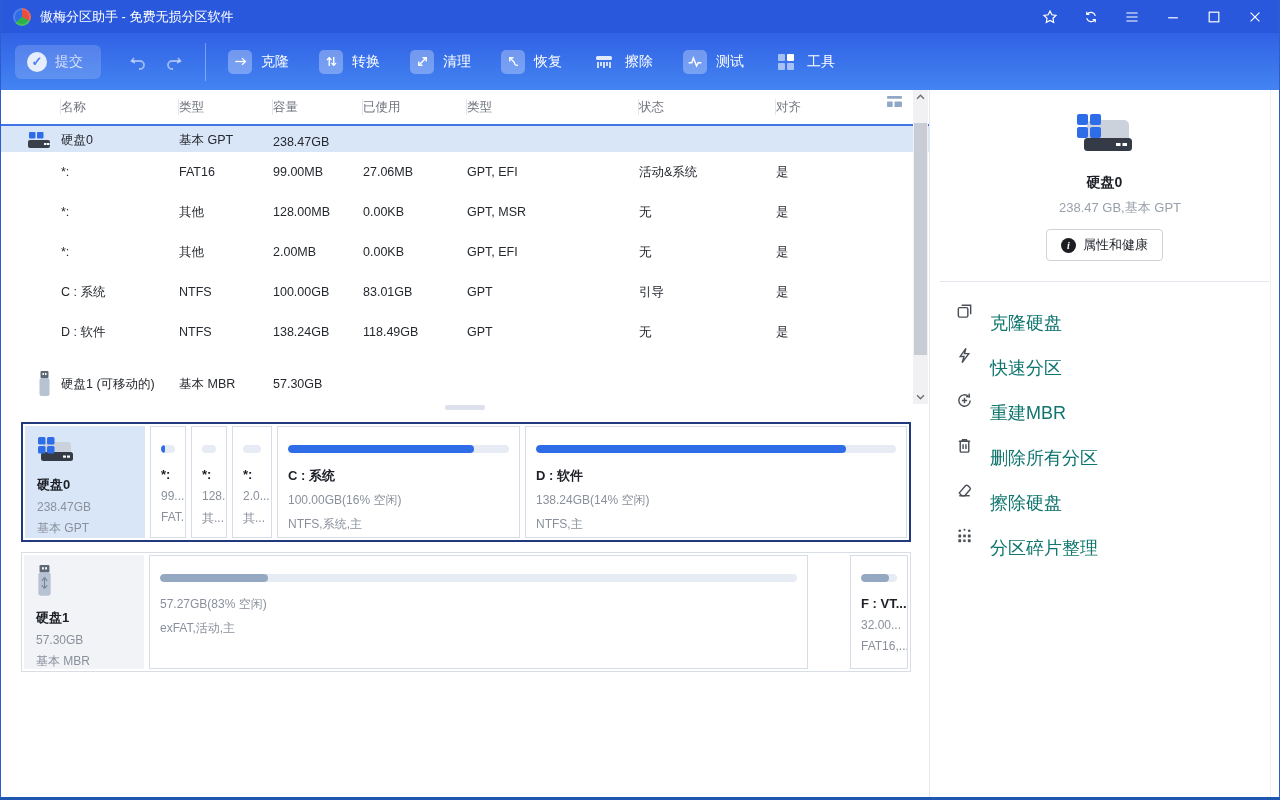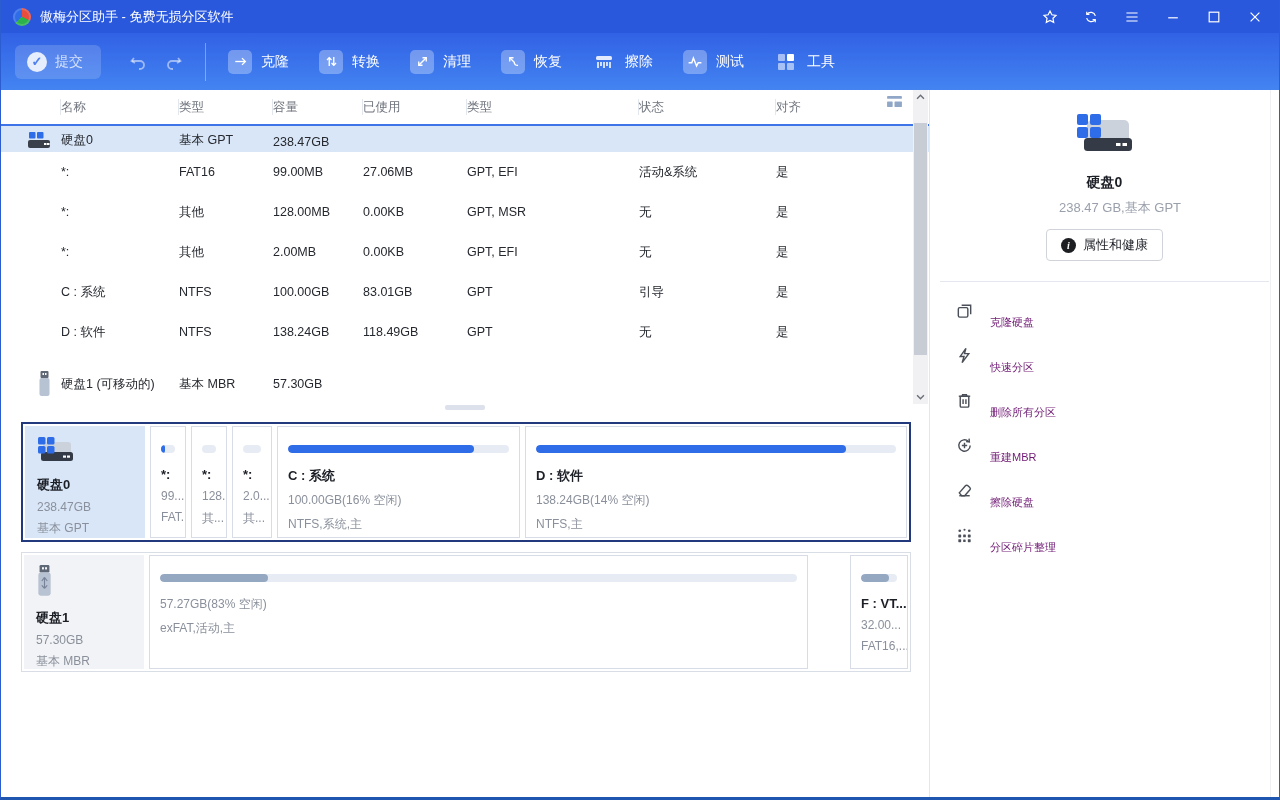--- a/index.html
+++ b/index.html
@@ -88,7 +88,7 @@
   .menu-item { display:flex; align-items:center; gap:16px; height:45px; padding-left:24px; cursor:pointer; }
   .mi-icon { width:20px; height:20px; display:flex; align-items:center; justify-content:center; }
   .mi-icon svg { stroke:#4a4f58; fill:none; stroke-width:1.5; }
-  .mi-label { font-size:11px; color:#701a75;margin-top:24px; }
+  .mi-label { font-size:18px; color:#0f766e;margin-top:24px; }
 </style>
 </head>
 <body>

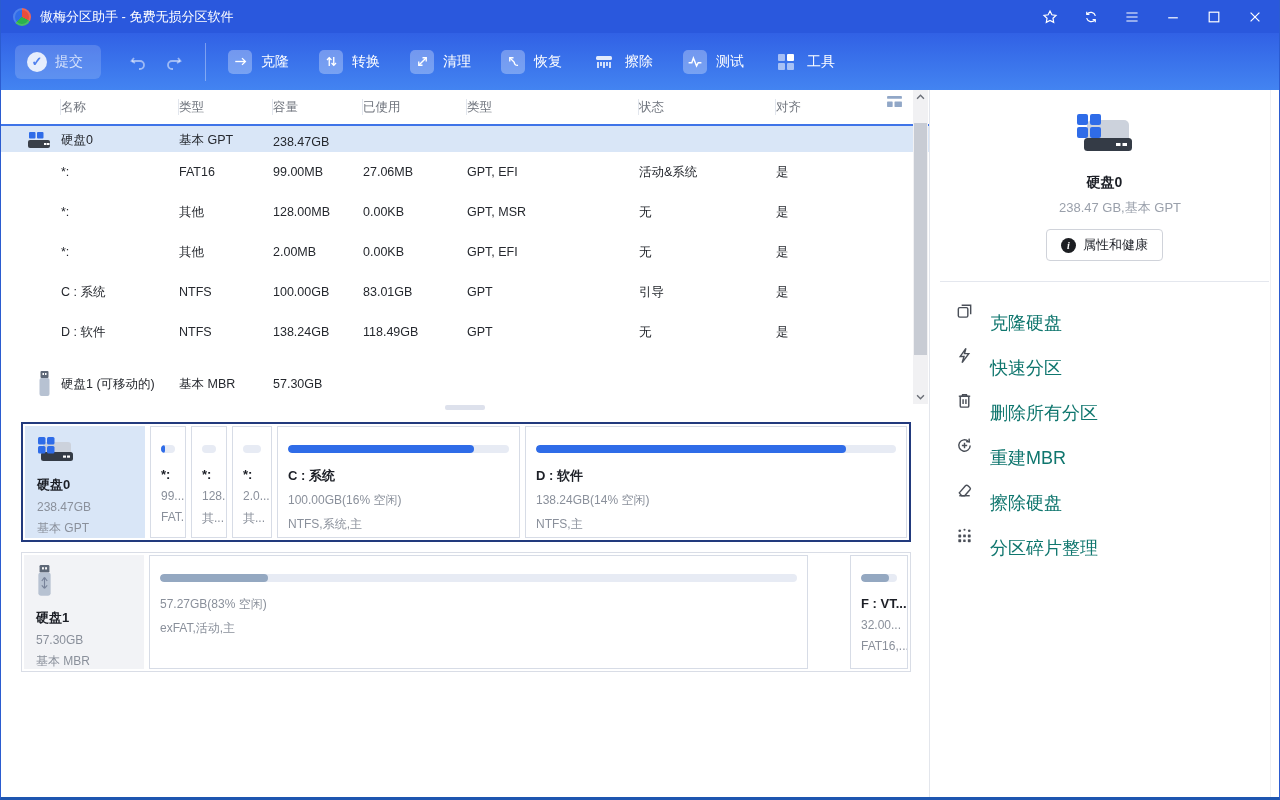--- a/index.html
+++ b/index.html
@@ -498,6 +498,16 @@
         <div class="menu-item">
           <span class="mi-icon">
             <svg width="19" height="19" viewBox="0 0 20 20">
+                <path d="M16 10a6 6 0 1 1-1.8-4.3"></path>
+                <path d="M14.8 2.8l.3 3.4-3.4-.4"></path>
+                <path d="M10 7.2v5.6M7.2 10h5.6"></path>
+              </svg>
+          </span>
+          <span class="mi-label">重建MBR</span>
+        </div>
+        <div class="menu-item">
+          <span class="mi-icon">
+            <svg width="19" height="19" viewBox="0 0 20 20">
                 <path d="M4 5.5h12"></path>
                 <path d="M8 5.5V4h4v1.5"></path>
                 <rect x="5.5" y="5.5" width="9" height="11.5" rx="1.2"></rect>
@@ -505,16 +515,6 @@
               </svg>
           </span>
           <span class="mi-label">删除所有分区</span>
-        </div>
-        <div class="menu-item">
-          <span class="mi-icon">
-            <svg width="19" height="19" viewBox="0 0 20 20">
-                <path d="M16 10a6 6 0 1 1-1.8-4.3"></path>
-                <path d="M14.8 2.8l.3 3.4-3.4-.4"></path>
-                <path d="M10 7.2v5.6M7.2 10h5.6"></path>
-              </svg>
-          </span>
-          <span class="mi-label">重建MBR</span>
         </div>
         <div class="menu-item">
           <span class="mi-icon">

